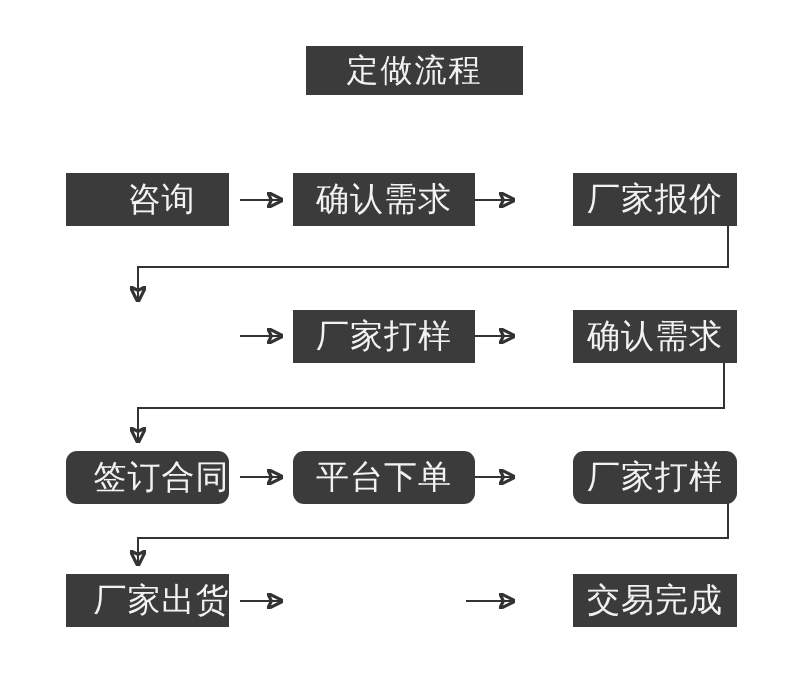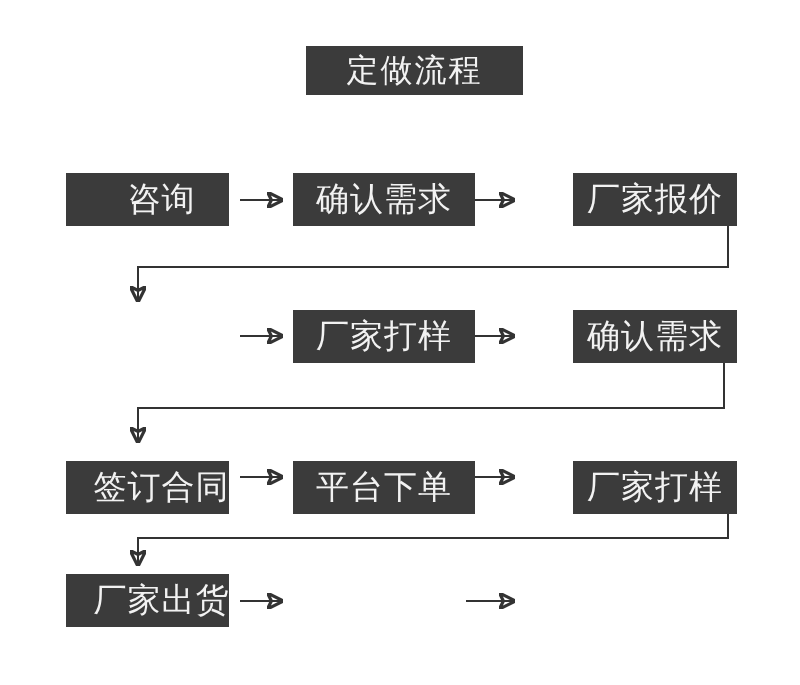--- a/index.html
+++ b/index.html
@@ -52,7 +52,7 @@
   
   .r0 { top: 173px; }
   .r1 { top: 310px; }
-  .r2 { top: 461px; }
+  .r2 { top: 451px; border-radius: 11px; }
   .r3 { top: 574px; }
 
   

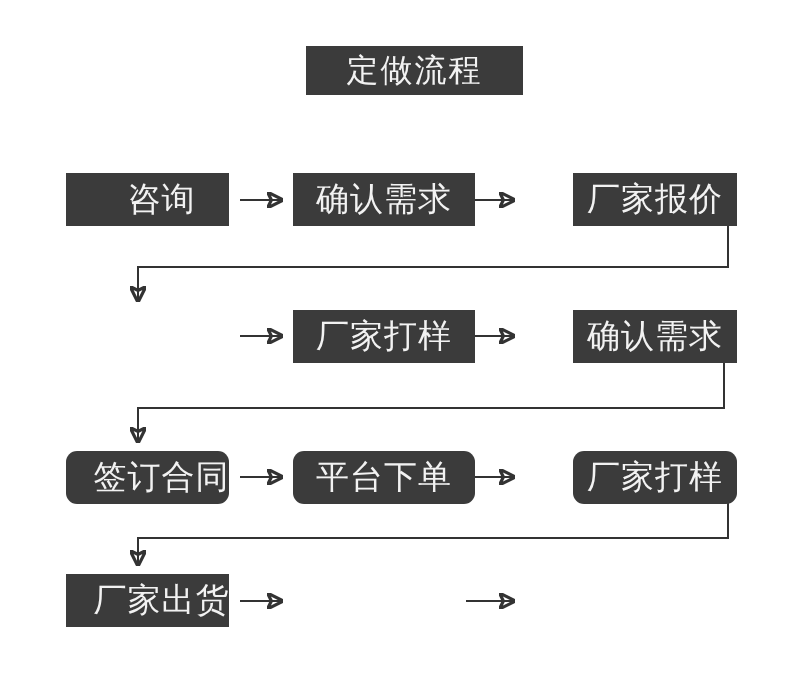--- a/index.html
+++ b/index.html
@@ -121,6 +121,7 @@
   <div class="step r2 c2">厂家打样</div>
 
   <div class="step r3 c0">厂家出货</div>
+  <div class="step r3 c2">交易完成</div>
 
 </div>
 

